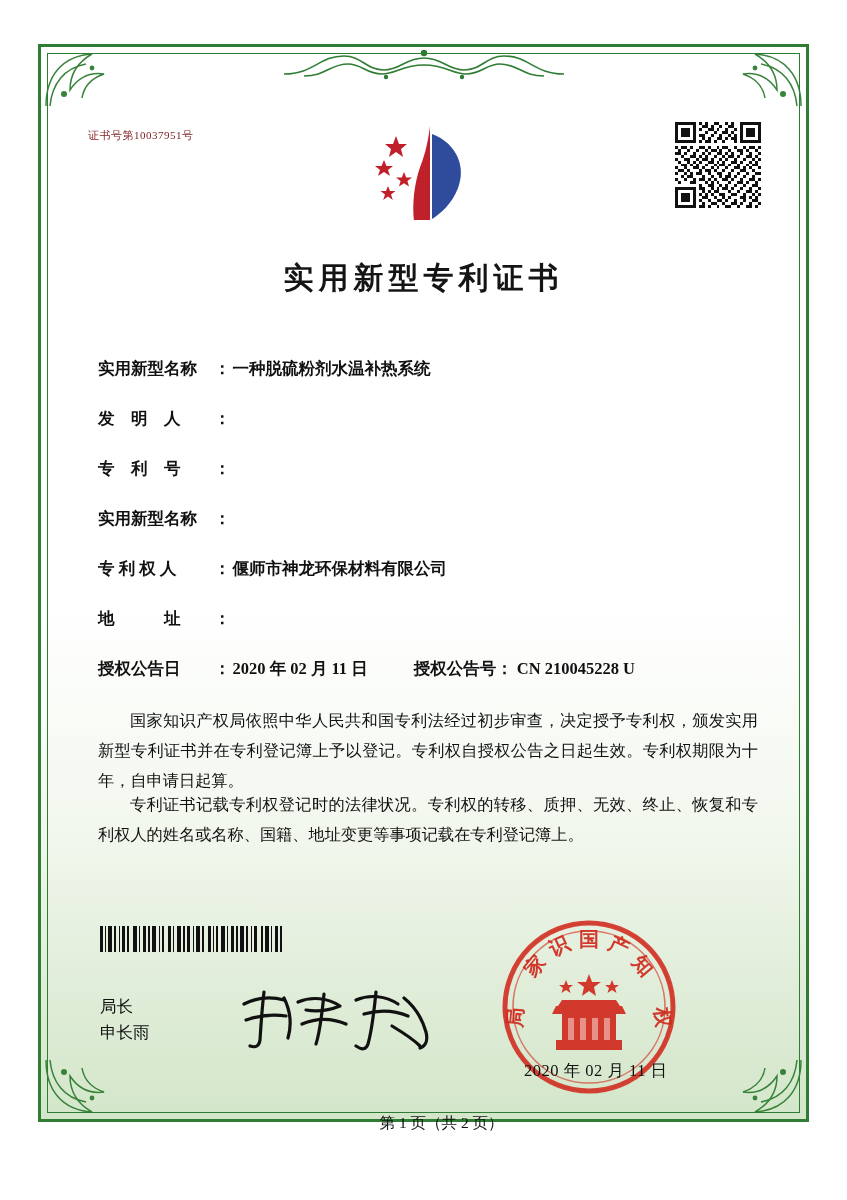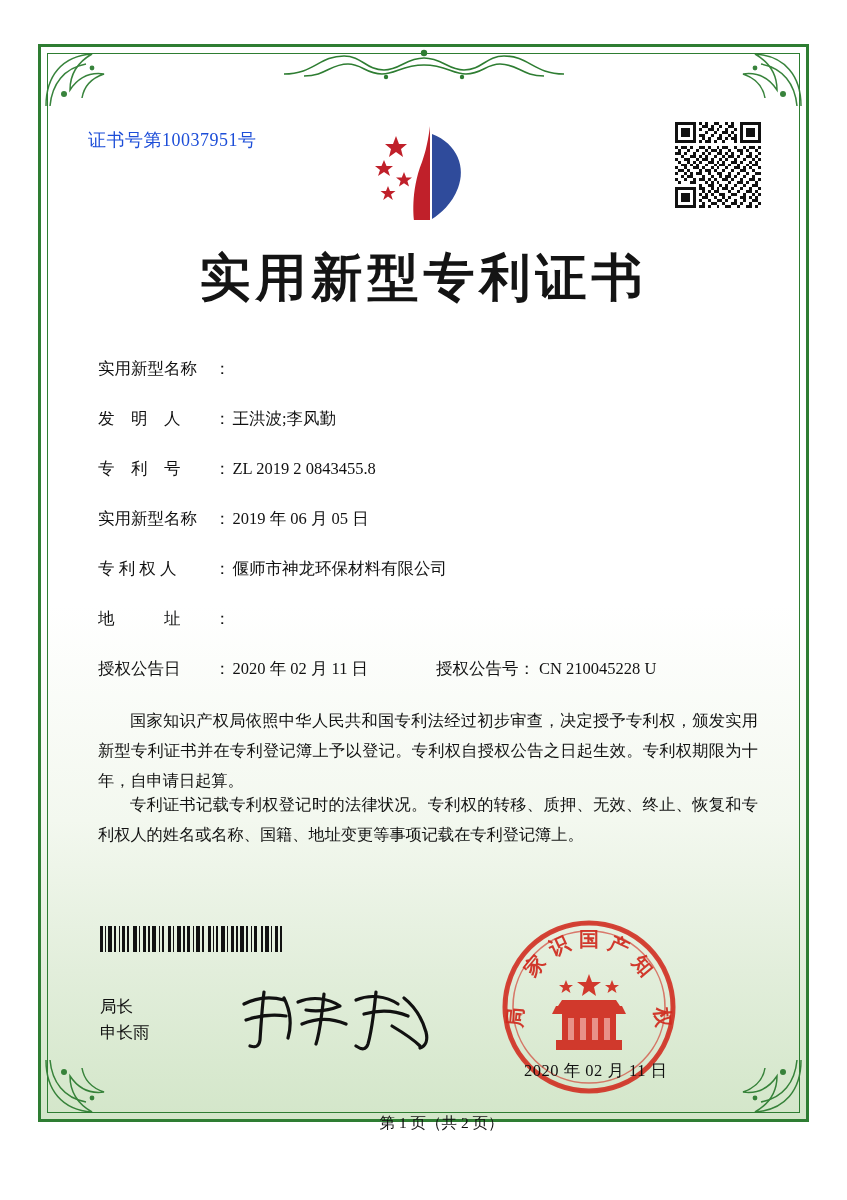--- a/index.html
+++ b/index.html
@@ -76,9 +76,9 @@
   .cert-no {
     position: absolute;
     left: 88px; top: 128px;
-    font-size: 18px;
+    font-size: 11px;
     letter-spacing: .5px;
-    color: #1d4ed8;
+    color: #7f1d1d;
     white-space: nowrap;
   }
 

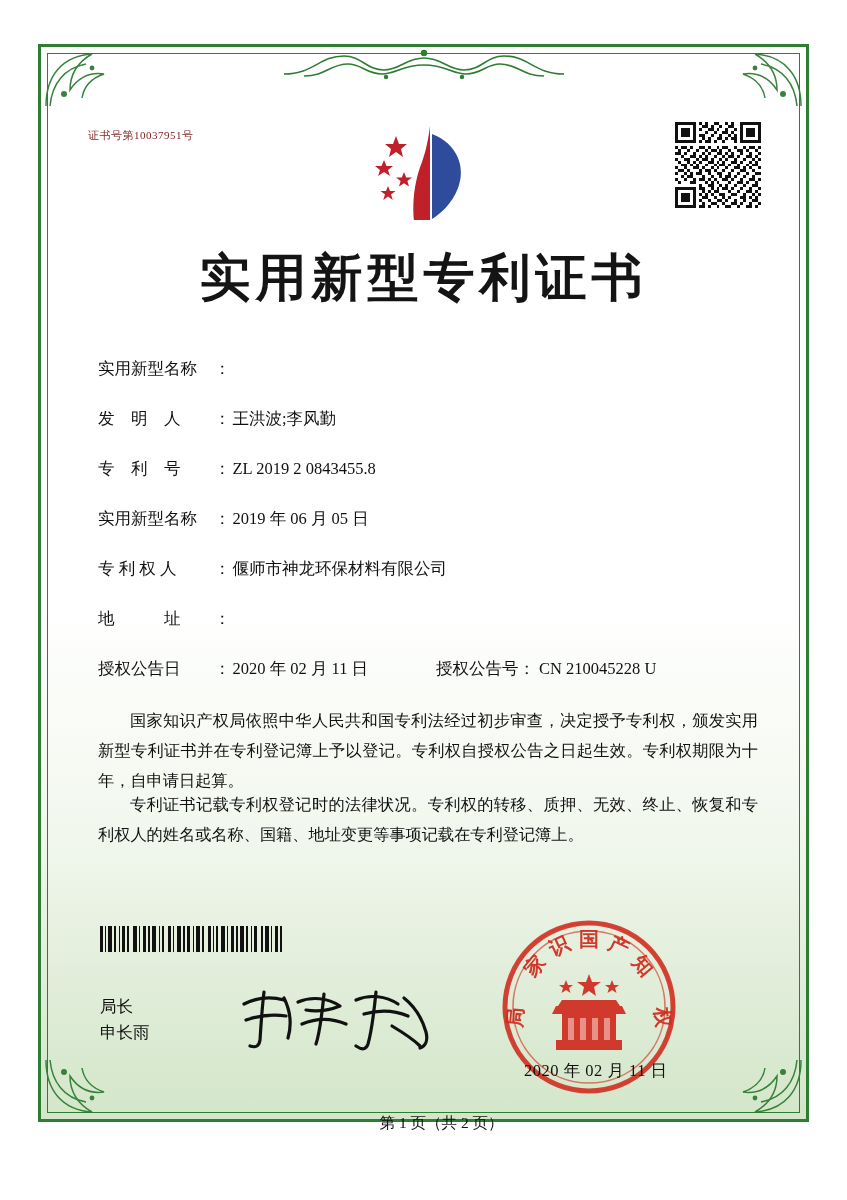--- a/index.html
+++ b/index.html
@@ -101,9 +101,9 @@
   
   .title {
     position: absolute;
-    left: 0; right: 0; top: 244px;
+    left: 0; right: 0; top: 258px;
     text-align: center;
-    font-size: 51px;
+    font-size: 30px;
     font-weight: bold;
     letter-spacing: 5px;
     color: #141414;

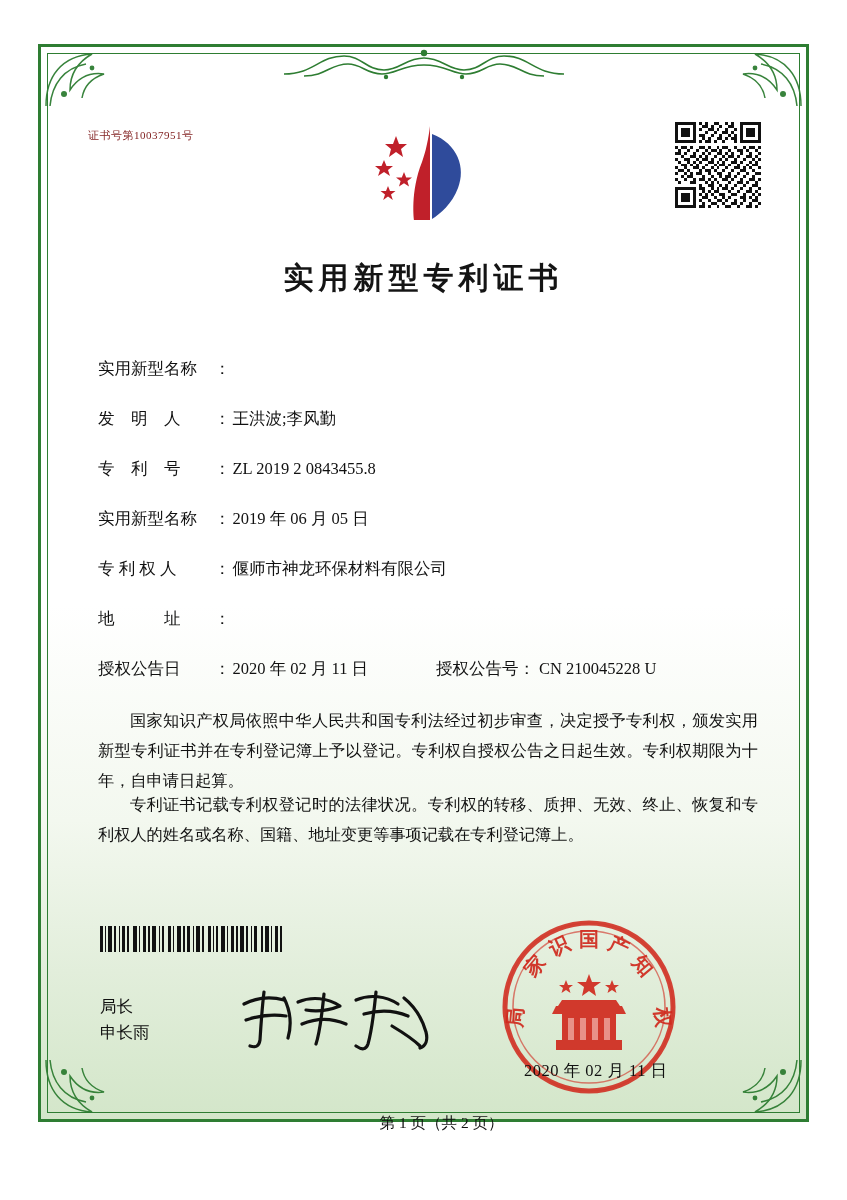--- a/index.html
+++ b/index.html
@@ -115,6 +115,7 @@
     position: absolute;
     left: 98px; top: 358px;
     width: 660px;
+    font-weight: bold;
   }
   .field-row {
     display: flex;

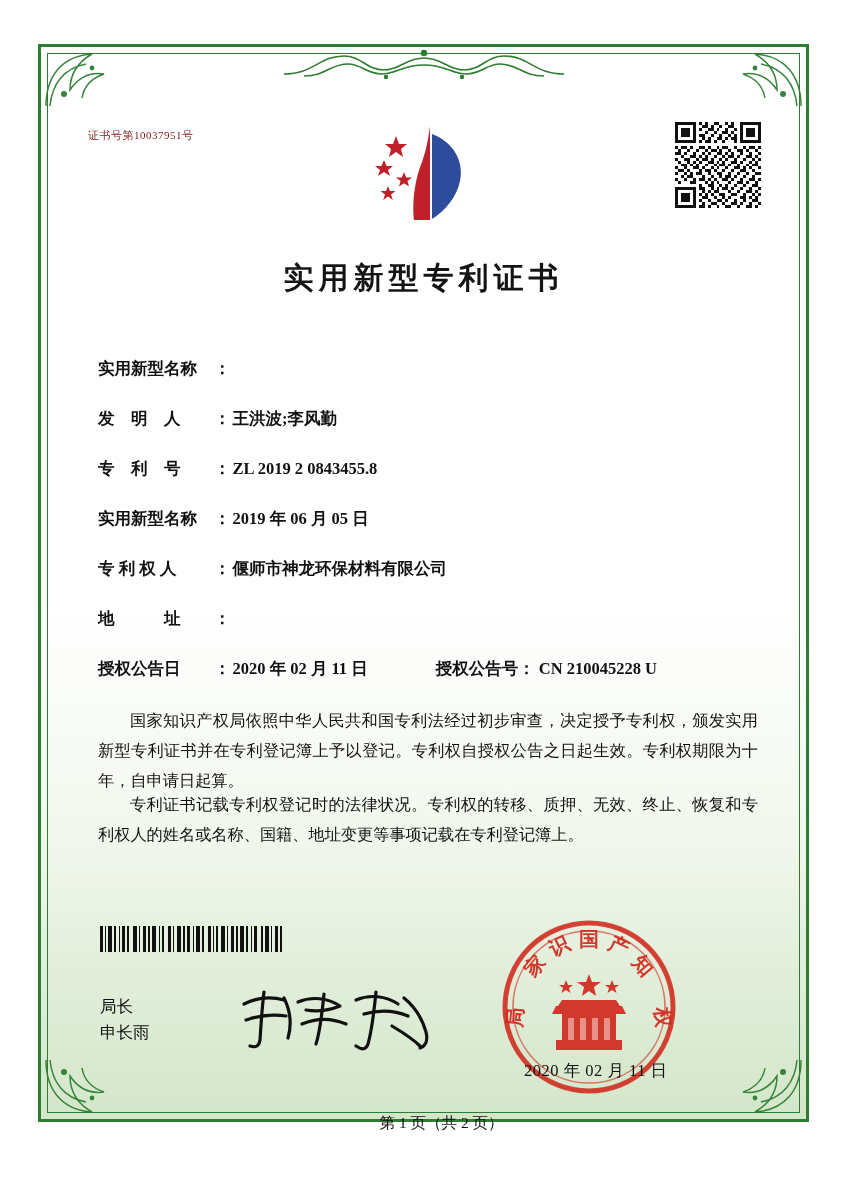--- a/index.html
+++ b/index.html
@@ -535,6 +535,7 @@
     <div class="field-row">
       <span class="field-label">实用新型名称</span>
       <span class="field-colon">：</span>
+      <span class="field-value">一种脱硫粉剂水温补热系统</span>
     </div>
 
     <div class="field-row">

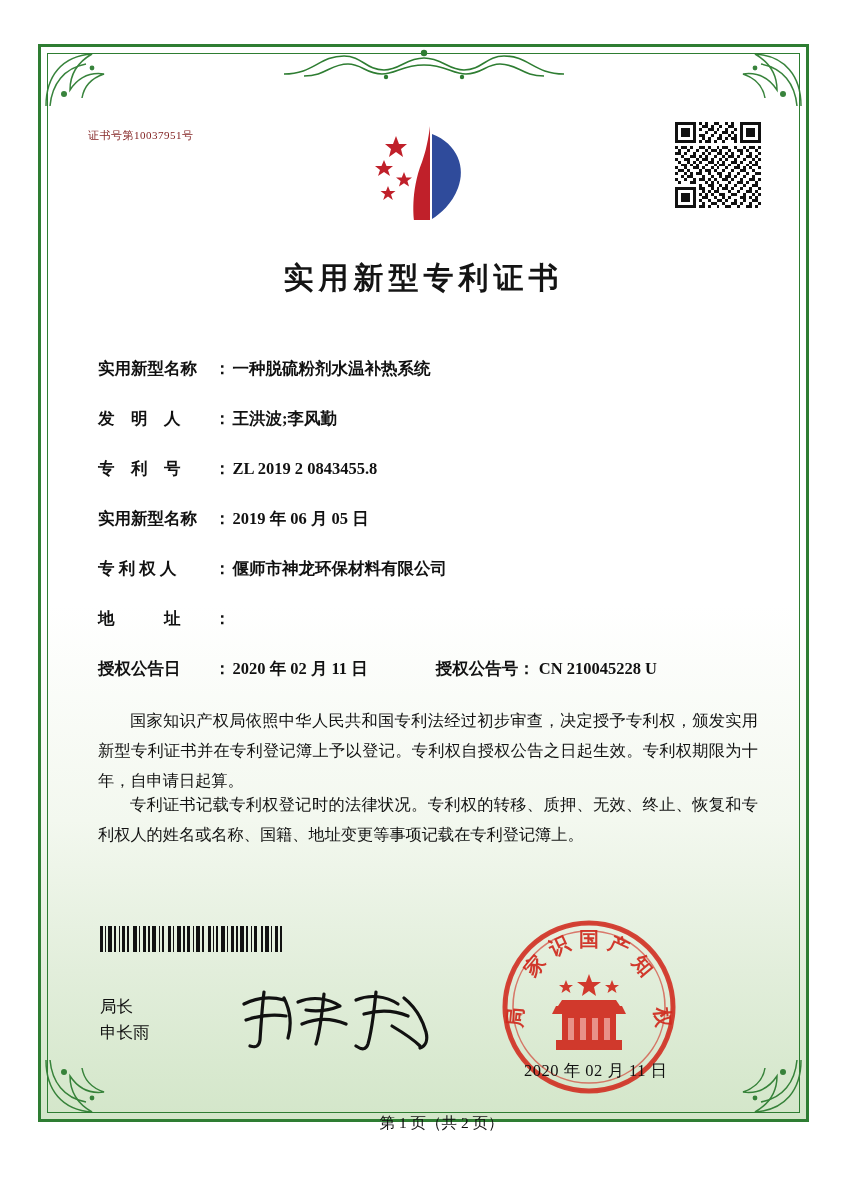--- a/index.html
+++ b/index.html
@@ -541,7 +541,6 @@
     <div class="field-row">
       <span class="field-label">发　明　人</span>
       <span class="field-colon">：</span>
-      <span class="field-value">王洪波;李风勤</span>
     </div>
 
     <div class="field-row">

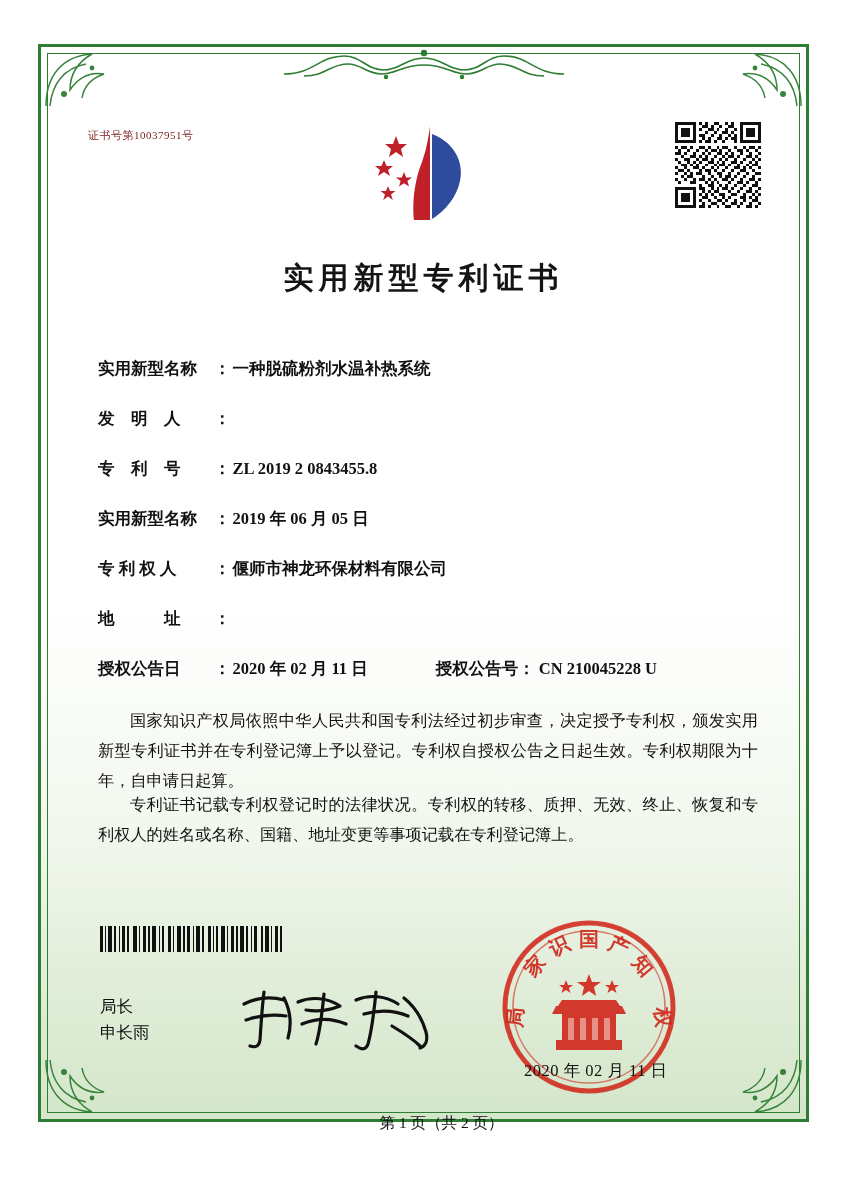--- a/index.html
+++ b/index.html
@@ -546,7 +546,6 @@
     <div class="field-row">
       <span class="field-label">专　利　号</span>
       <span class="field-colon">：</span>
-      <span class="field-value">ZL 2019 2 0843455.8</span>
     </div>
 
     <div class="field-row">

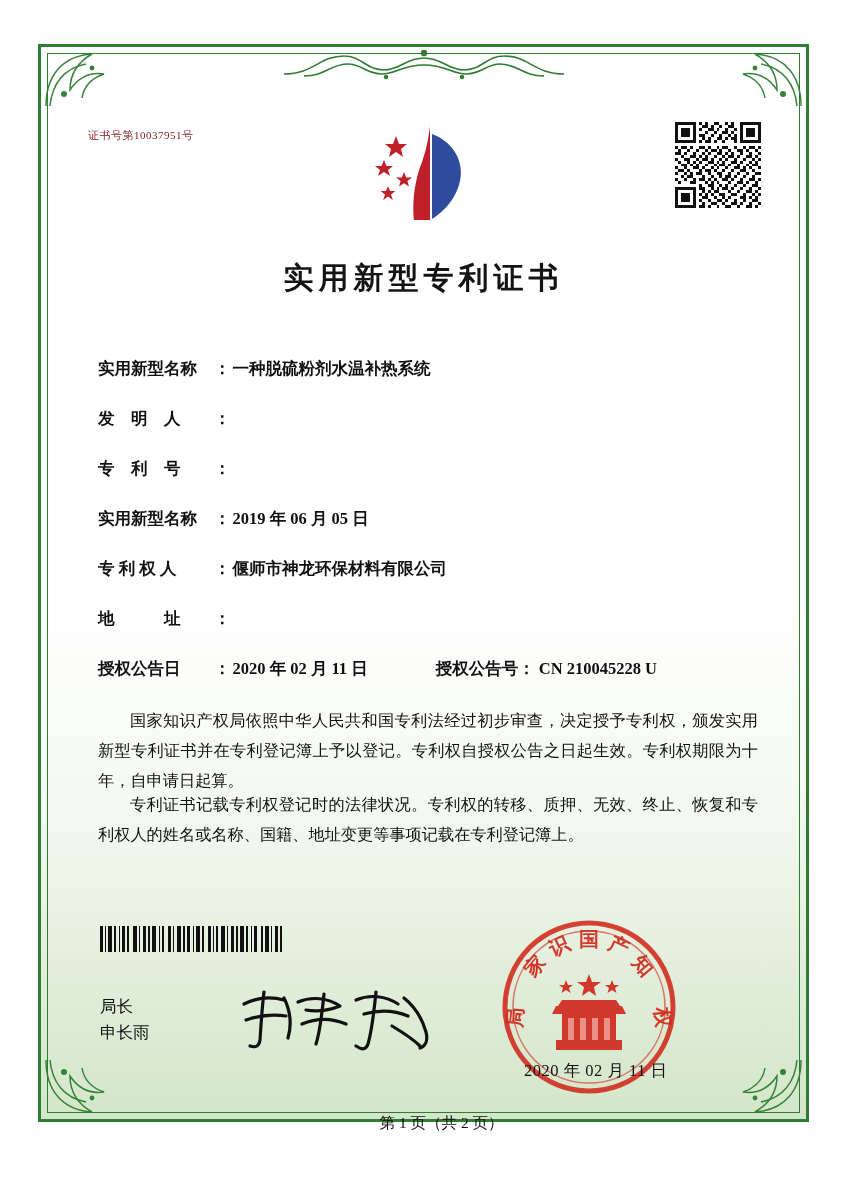--- a/index.html
+++ b/index.html
@@ -551,7 +551,6 @@
     <div class="field-row">
       <span class="field-label">实用新型名称</span>
       <span class="field-colon">：</span>
-      <span class="field-value">2019 年 06 月 05 日</span>
     </div>
 
     <div class="field-row">

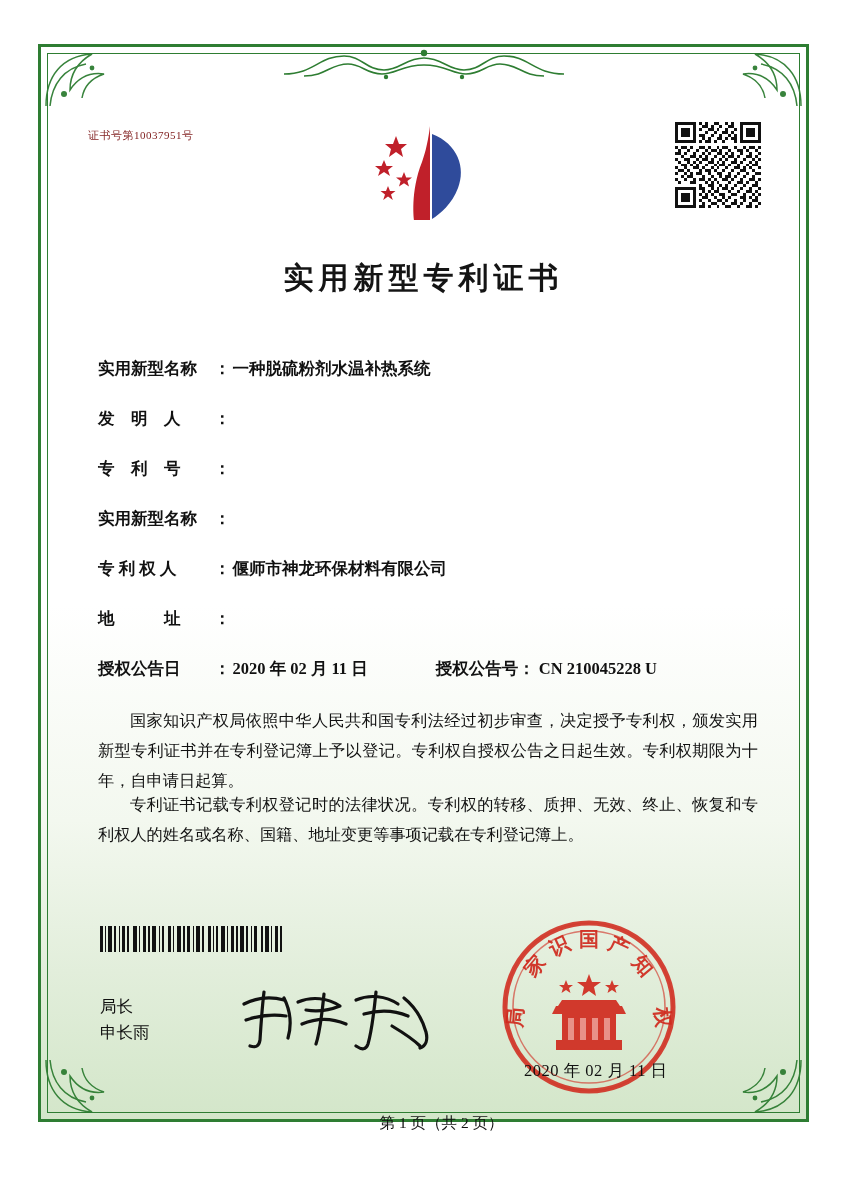--- a/index.html
+++ b/index.html
@@ -134,7 +134,7 @@
   .field-value { flex: 1 1 auto; }
   .field-row.two .field-value { flex: 0 0 auto; }
   .field-label2 {
-    margin-left: 68px;
+    margin-left: 46px;
     flex: 0 0 auto;
   }
   .field-value2 { margin-left: 2px; }

